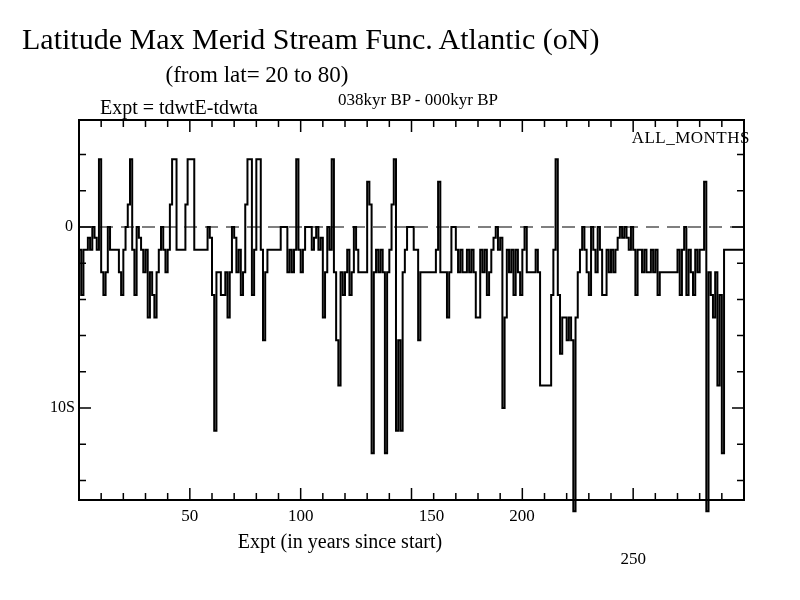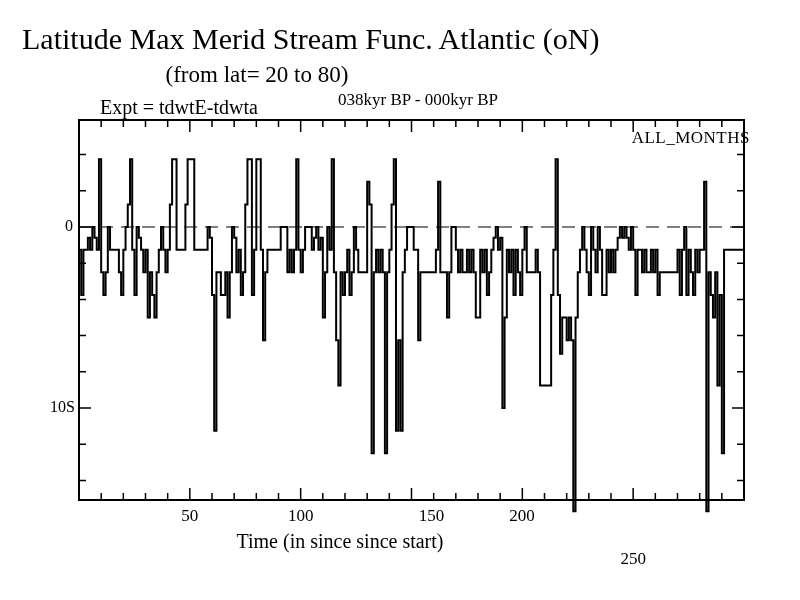--- a/index.html
+++ b/index.html
@@ -35,7 +35,7 @@
     <path d="M79,249.625H81.21666666666667V294.875H83.43333333333334V249.625H85.65V249.625H87.86666666666667V237.86H90.08333333333333V249.625H92.3V227H94.51666666666667V237.86H96.73333333333333V249.625H98.95V159.125H101.16666666666667V272.25H103.38333333333333V294.875H105.6V272.25H107.81666666666666V227H110.03333333333333V249.625H112.25V249.625H114.46666666666667V249.625H116.68333333333334V249.625H118.9V272.25H121.11666666666667V294.875H123.33333333333334V249.625H125.55V227H127.76666666666667V204.375H129.98333333333335V159.125H132.2V249.625H134.41666666666666V294.875H136.63333333333333V227H138.85V237.86H141.06666666666666V249.625H143.28333333333333V272.25H145.5V249.625H147.71666666666667V317.5H149.93333333333334V272.25H152.15V294.875H154.36666666666667V317.5H156.58333333333331V272.25H158.8V249.625H161.01666666666665V227H163.23333333333335V249.625H165.45V272.25H167.66666666666669V249.625H169.88333333333333V204.375H172.1V159.125H174.31666666666666V159.125H176.53333333333333V249.625H178.75V249.625H180.96666666666667V249.625H183.18333333333334V249.625H185.4V204.375H187.61666666666667V159.125H189.83333333333331V159.125H192.05V159.125H194.26666666666665V249.625H196.48333333333335V249.625H198.7V249.625H200.91666666666669V249.625H203.13333333333333V249.625H205.35V249.625H207.56666666666666V227H209.78333333333333V237.86H212V294.875H214.21666666666667V430.625H216.43333333333334V272.25H218.65V272.25H220.86666666666667V294.875H223.08333333333334V294.875H225.3V272.25H227.51666666666668V317.5H229.73333333333332V272.25H231.95V227H234.16666666666666V237.86H236.38333333333333V272.25H238.6V249.625H240.81666666666666V294.875H243.03333333333333V272.25H245.25V204.375H247.46666666666667V159.125H249.68333333333334V159.125H251.9V294.875H254.11666666666667V249.625H256.33333333333337V159.125H258.55V159.125H260.76666666666665V249.625H262.98333333333335V340.125H265.2V272.25H267.41666666666663V249.625H269.6333333333333V249.625H271.85V249.625H274.06666666666666V249.625H276.2833333333333V249.625H278.5V249.625H280.7166666666667V227H282.93333333333334V227H285.15V227H287.3666666666667V272.25H289.58333333333337V249.625H291.8V272.25H294.01666666666665V249.625H296.23333333333335V159.125H298.45V249.625H300.66666666666663V272.25H302.8833333333333V249.625H305.1V227H307.31666666666666V227H309.5333333333333V227H311.75V249.625H313.9666666666667V237.86H316.18333333333334V227H318.4V249.625H320.6166666666667V237.86H322.83333333333337V317.5H325.05V272.25H327.26666666666665V227H329.48333333333335V249.625H331.7V159.125H333.91666666666663V272.25H336.1333333333333V340.125H338.35V385.375H340.56666666666666V272.25H342.78333333333336V294.875H345V272.25H347.21666666666664V249.625H349.43333333333334V294.875H351.65V272.25H353.8666666666667V227H356.0833333333333V249.625H358.3V272.25H360.51666666666665V272.25H362.73333333333335V272.25H364.95V272.25H367.1666666666667V181.75H369.3833333333333V204.375H371.6V453.25H373.81666666666666V272.25H376.03333333333336V249.625H378.25V272.25H380.46666666666664V249.625H382.68333333333334V272.25H384.9V453.25H387.1166666666667V272.25H389.3333333333333V249.625H391.55V204.375H393.76666666666665V159.125H395.98333333333335V430.625H398.2V340.125H400.4166666666667V430.625H402.6333333333333V272.25H404.85V249.625H407.06666666666666V227H409.28333333333336V227H411.5V227H413.71666666666664V249.625H415.93333333333334V249.625H418.15V340.125H420.3666666666667V272.25H422.5833333333333V272.25H424.8V272.25H427.01666666666665V272.25H429.23333333333335V272.25H431.45V272.25H433.6666666666667V272.25H435.8833333333333V249.625H438.1V181.75H440.31666666666666V272.25H442.53333333333336V272.25H444.75V272.25H446.96666666666664V317.5H449.18333333333334V272.25H451.4V227H453.6166666666667V227H455.8333333333333V249.625H458.05V272.25H460.26666666666665V249.625H462.48333333333335V272.25H464.7V272.25H466.9166666666667V249.625H469.1333333333333V272.25H471.35V249.625H473.56666666666666V272.25H475.78333333333336V317.5H478V317.5H480.21666666666664V249.625H482.43333333333334V272.25H484.65V249.625H486.8666666666667V294.875H489.0833333333333V272.25H491.3V249.625H493.51666666666665V237.86H495.73333333333335V227H497.95V249.625H500.1666666666667V237.86H502.3833333333333V408H504.6V317.5H506.81666666666666V249.625H509.03333333333336V272.25H511.25V249.625H513.4666666666667V294.875H515.6833333333334V249.625H517.9V272.25H520.1166666666667V294.875H522.3333333333333V249.625H524.55V227H526.7666666666667V272.25H528.9833333333333V272.25H531.2V272.25H533.4166666666667V272.25H535.6333333333333V249.625H537.85V272.25H540.0666666666666V385.375H542.2833333333333V385.375H544.5V385.375H546.7166666666667V385.375H548.9333333333334V385.375H551.15V294.875H553.3666666666667V249.625H555.5833333333333V159.125H557.8V294.875H560.0166666666667V353.70000000000005H562.2333333333333V317.5H564.45V317.5H566.6666666666667V340.125H568.8833333333333V317.5H571.1V340.125H573.3166666666666V511.17H575.5333333333333V317.5H577.75V272.25H579.9666666666667V249.625H582.1833333333334V227H584.4V249.625H586.6166666666667V272.25H588.8333333333333V294.875H591.05V227H593.2666666666667V249.625H595.4833333333333V272.25H597.7V227H599.9166666666666V249.625H602.1333333333333V294.875H604.35V294.875H606.5666666666667V249.625H608.7833333333333V272.25H611V249.625H613.2166666666667V272.25H615.4333333333333V249.625H617.65V237.86H619.8666666666667V227H622.0833333333334V237.86H624.3V227H626.5166666666667V237.86H628.7333333333333V249.625H630.95V227H633.1666666666666V249.625H635.3833333333333V294.875H637.6V249.625H639.8166666666667V249.625H642.0333333333333V272.25H644.25V249.625H646.4666666666667V272.25H648.6833333333333V272.25H650.9V249.625H653.1166666666667V272.25H655.3333333333334V249.625H657.55V294.875H659.7666666666667V272.25H661.9833333333333V272.25H664.2V272.25H666.4166666666666V272.25H668.6333333333333V272.25H670.85V272.25H673.0666666666667V272.25H675.2833333333333V272.25H677.5V249.625H679.7166666666667V294.875H681.9333333333333V249.625H684.15V227H686.3666666666667V294.875H688.5833333333334V249.625H690.8V272.25H693.0166666666667V294.875H695.2333333333333V249.625H697.45V272.25H699.6666666666666V249.625H701.8833333333333V249.625H704.1V181.75H706.3166666666667V511.17H708.5333333333333V272.25H710.75V294.875H712.9666666666667V317.5H715.1833333333333V272.25H717.4V385.375H719.6166666666667V294.875H721.8333333333334V453.25H724.05V249.625H726.2666666666667V249.625H728.4833333333333V249.625H730.7V249.625H732.9166666666666V249.625H735.1333333333333V249.625H737.35V249.625H739.5666666666667V249.625H741.7833333333333V249.625H744V294.875H744" fill="none" stroke="#000000" stroke-width="2" stroke-linejoin="miter"></path>
   </svg>
 
-<div class="abs xlabel">Time (in since since start)</div>
+<div class="abs xlabel">Expt (in years since start)</div>
 
 <div class="xtick" style="left: 189.833px;">50</div>
 <div class="xtick" style="left: 300.667px;">100</div>

